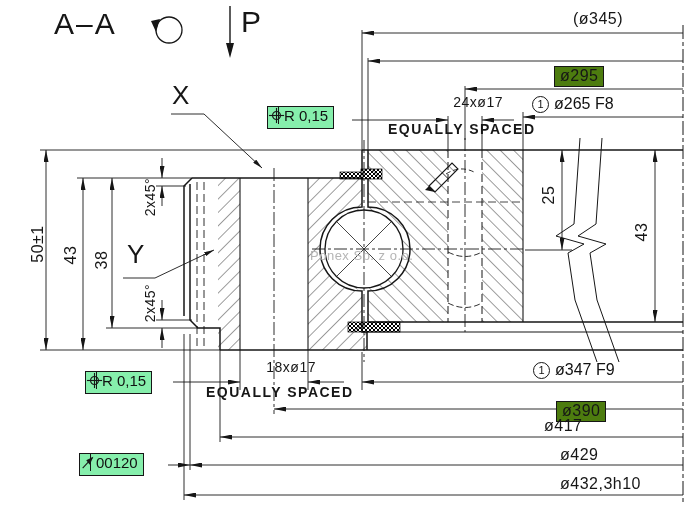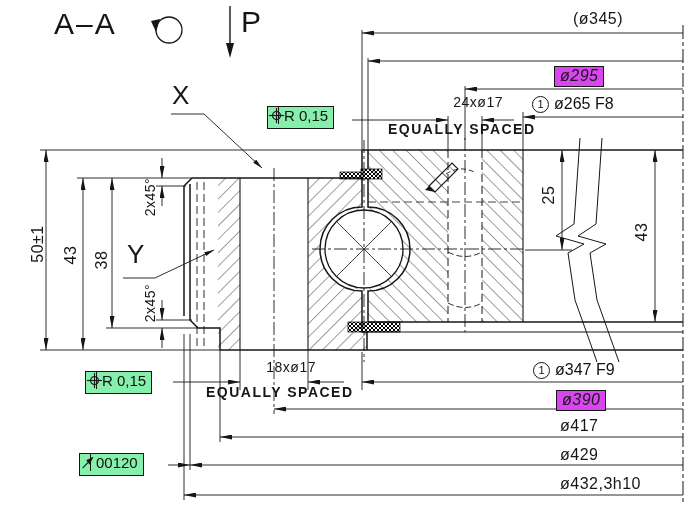--- a/index.html
+++ b/index.html
@@ -13,7 +13,7 @@
   .dim{font-size:16px;letter-spacing:0.5px;}
   .dim-s{font-size:14px;letter-spacing:0.5px;}
   .eq{font-size:14px;letter-spacing:1.5px;font-weight:bold;}
-  .boxed{border:1.3px solid #161616;padding:1px 5px 2px 5px;background:#d946ef;font-style:italic;}
+  .boxed{border:1.3px solid #161616;padding:1px 5px 2px 5px;background:#4d7c0f;}
   .fcf{position:absolute;display:flex;align-items:flex-start;border:1.3px solid #161616;background:#86efac;height:21px;}
   .fcf .cell{display:flex;align-items:center;justify-content:center;padding:0 5px;font-size:15px;}
   .fcf .cell+.cell{border-left:1.3px solid #161616;}

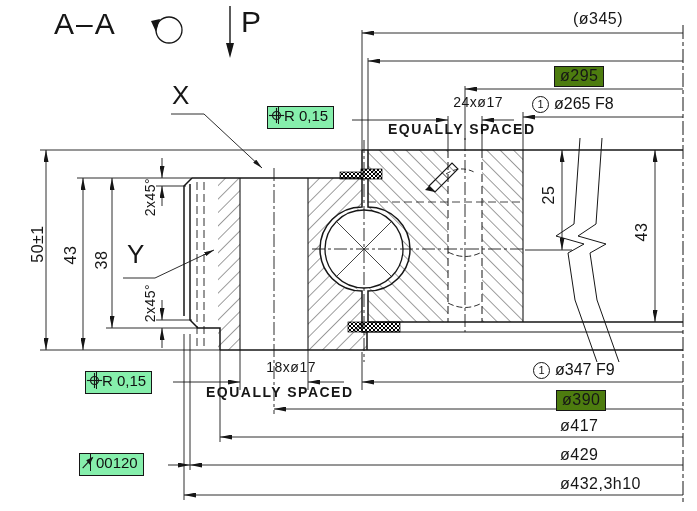--- a/index.html
+++ b/index.html
@@ -251,6 +251,7 @@
 <div class="lbl dim" style="left:560px;top:447px;">ø429</div>
 <div class="lbl dim" style="left:560px;top:476px;">ø432,3h10</div>
 
+<div class="watermark" style="left:310px;top:248px;">Ponex Sp. z o.o.</div>
 
 </div>
 

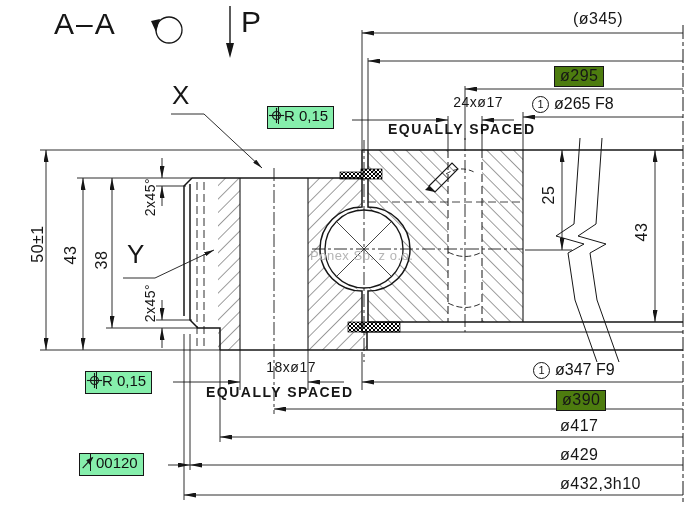--- a/index.html
+++ b/index.html
@@ -246,7 +246,7 @@
   <span class="note-circle">1</span>
   <span>ø347 F9</span>
 </div>
-<div class="lbl dim boxed" style="left:556px;top:390px;">ø390</div>
+<div class="lbl dim boxed" style="left:556px;top:401px;">ø390</div>
 <div class="lbl dim" style="left:560px;top:418px;">ø417</div>
 <div class="lbl dim" style="left:560px;top:447px;">ø429</div>
 <div class="lbl dim" style="left:560px;top:476px;">ø432,3h10</div>

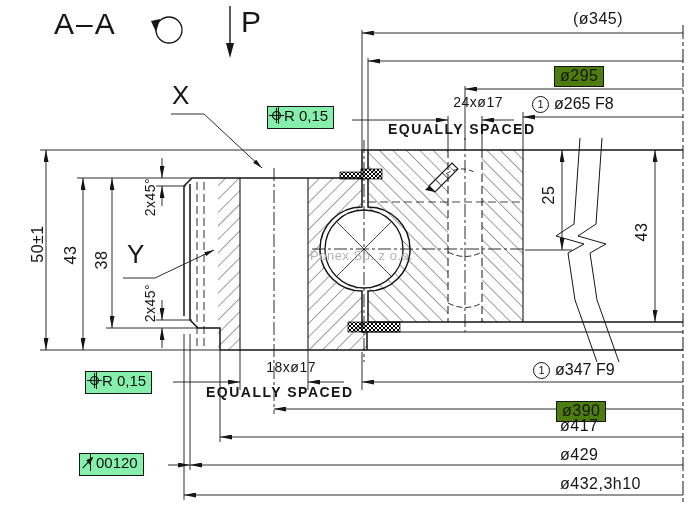--- a/index.html
+++ b/index.html
@@ -247,7 +247,7 @@
   <span>ø347 F9</span>
 </div>
 <div class="lbl dim boxed" style="left:556px;top:401px;">ø390</div>
-<div class="lbl dim" style="left:560px;top:418px;">ø417</div>
+<div class="lbl dim" style="left:544px;top:418px;">ø417</div>
 <div class="lbl dim" style="left:560px;top:447px;">ø429</div>
 <div class="lbl dim" style="left:560px;top:476px;">ø432,3h10</div>
 

